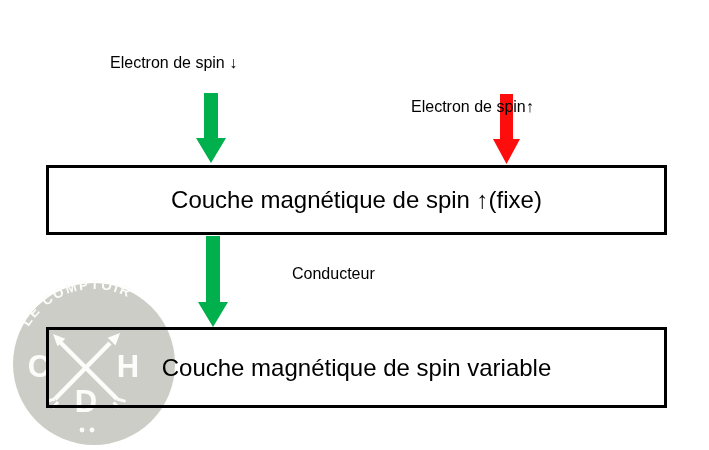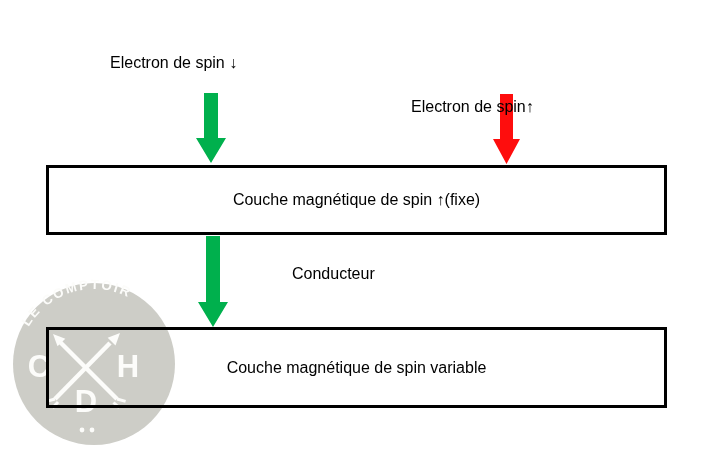--- a/index.html
+++ b/index.html
@@ -34,7 +34,7 @@
     display: flex;
     align-items: center;
     justify-content: center;
-    font-size: 16px;
+    font-size: 24px;
     white-space: nowrap;
   }
   .box-fixed   { top: 165px; height: 70px; }

